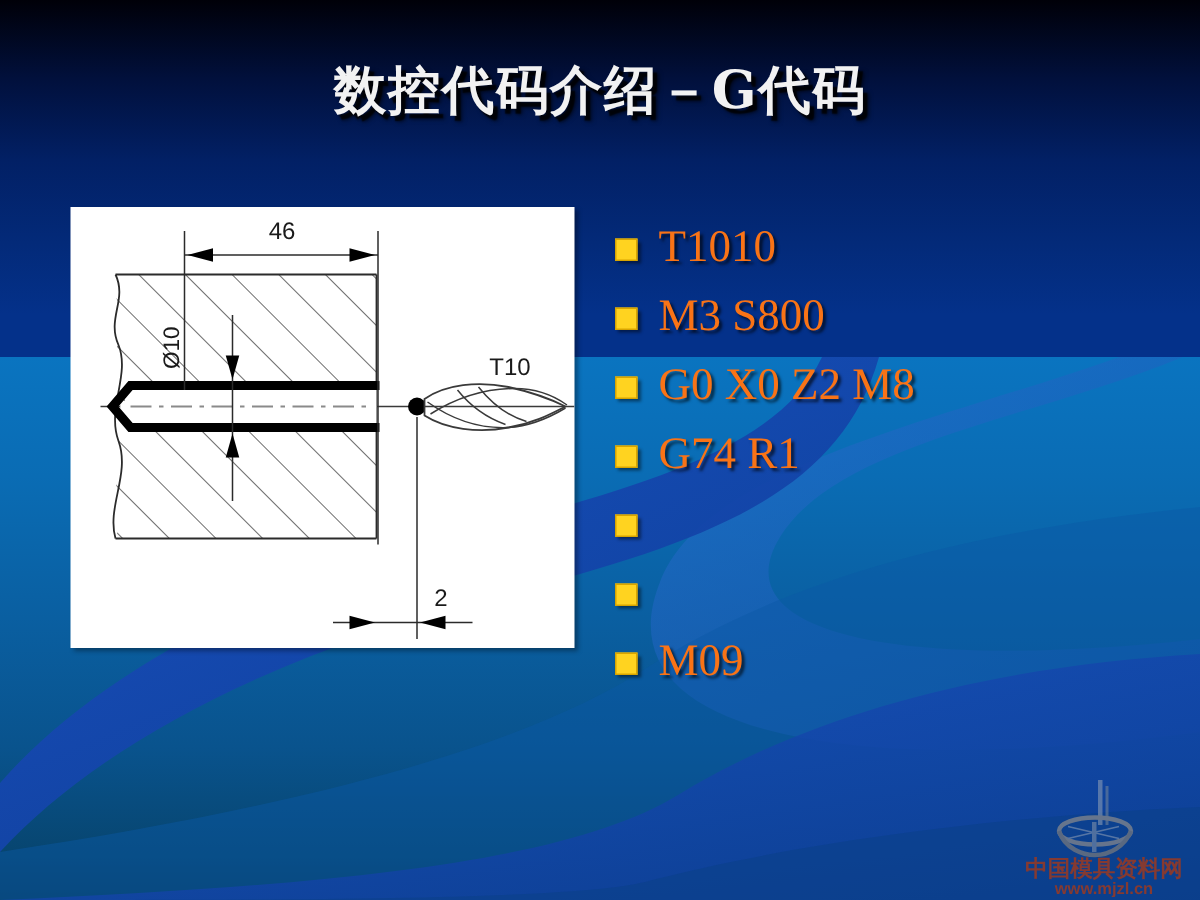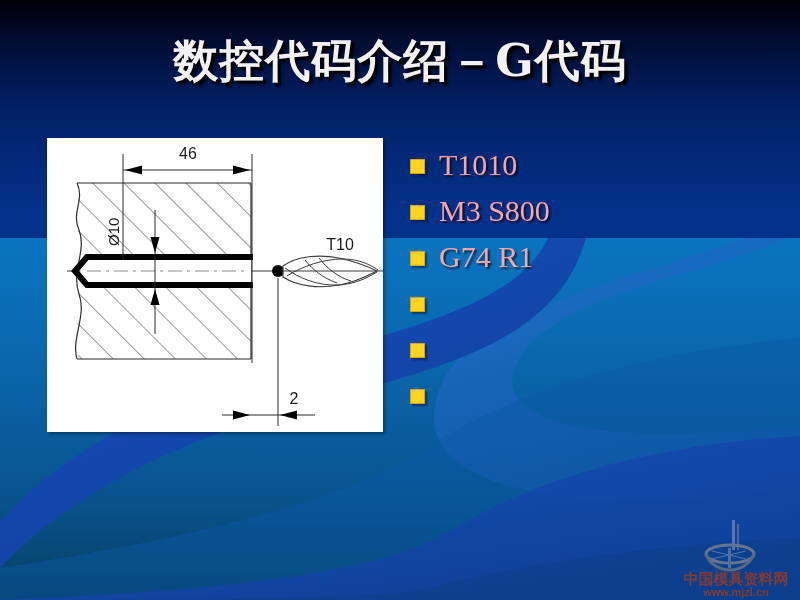--- a/index.html
+++ b/index.html
@@ -30,7 +30,7 @@
   .title{
     position:absolute;left:0;top:30px;width:800px;
     text-align:center;
-    font-size:45px;line-height:62px;
+    font-size:35px;line-height:62px;
     font-weight:bold;
     color:#f2f2f2;
     letter-spacing:1px;

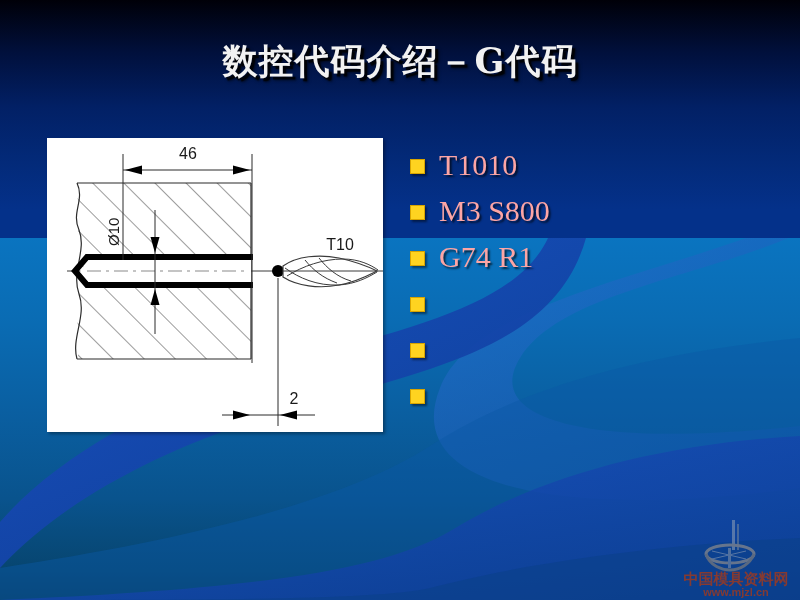--- a/index.html
+++ b/index.html
@@ -64,7 +64,7 @@
   .bullet-text{
     font-family:"Liberation Serif","DejaVu Serif",serif;
     font-size:30px;line-height:34px;
-    color:#fca5a5;
+    color:#f97316;
     text-shadow:2px 2px 2px rgba(0,0,0,.65);
     white-space:nowrap;
   }

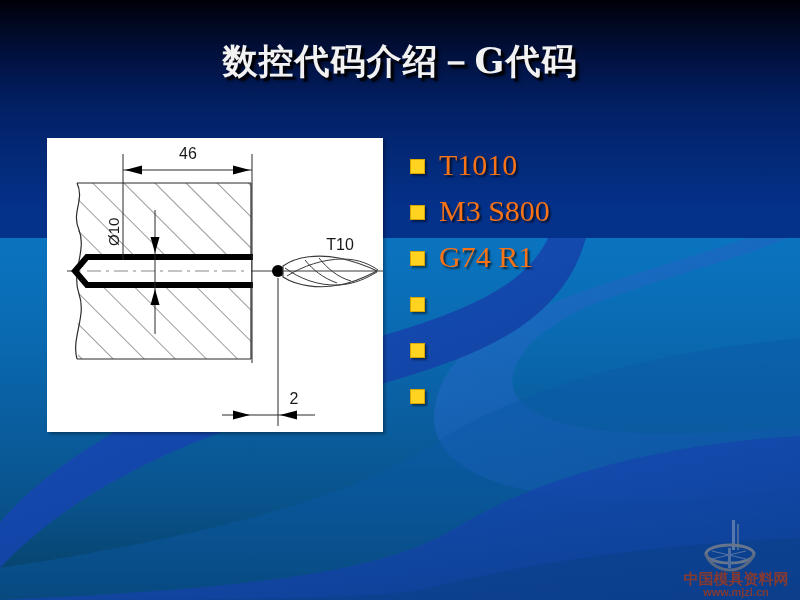--- a/index.html
+++ b/index.html
@@ -201,6 +201,10 @@
     </div>
     <div class="bullet-row">
       <span class="bullet-mark"></span>
+      <span class="bullet-text">G0 X0 Z2 M8</span>
+    </div>
+    <div class="bullet-row">
+      <span class="bullet-mark"></span>
       <span class="bullet-text">G74 R1</span>
     </div>
     <div class="bullet-row">

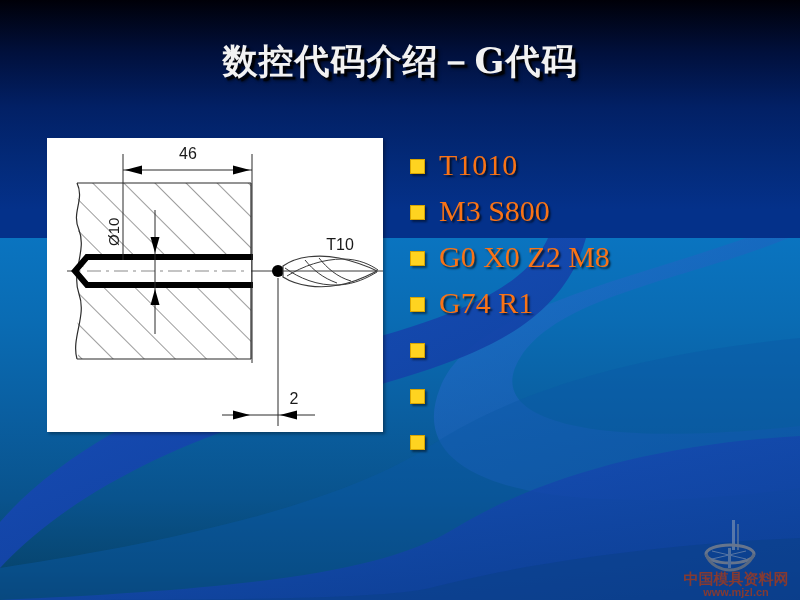--- a/index.html
+++ b/index.html
@@ -215,6 +215,7 @@
     </div>
     <div class="bullet-row">
       <span class="bullet-mark"></span>
+      <span class="bullet-text">M09</span>
     </div>
   </div>
 

